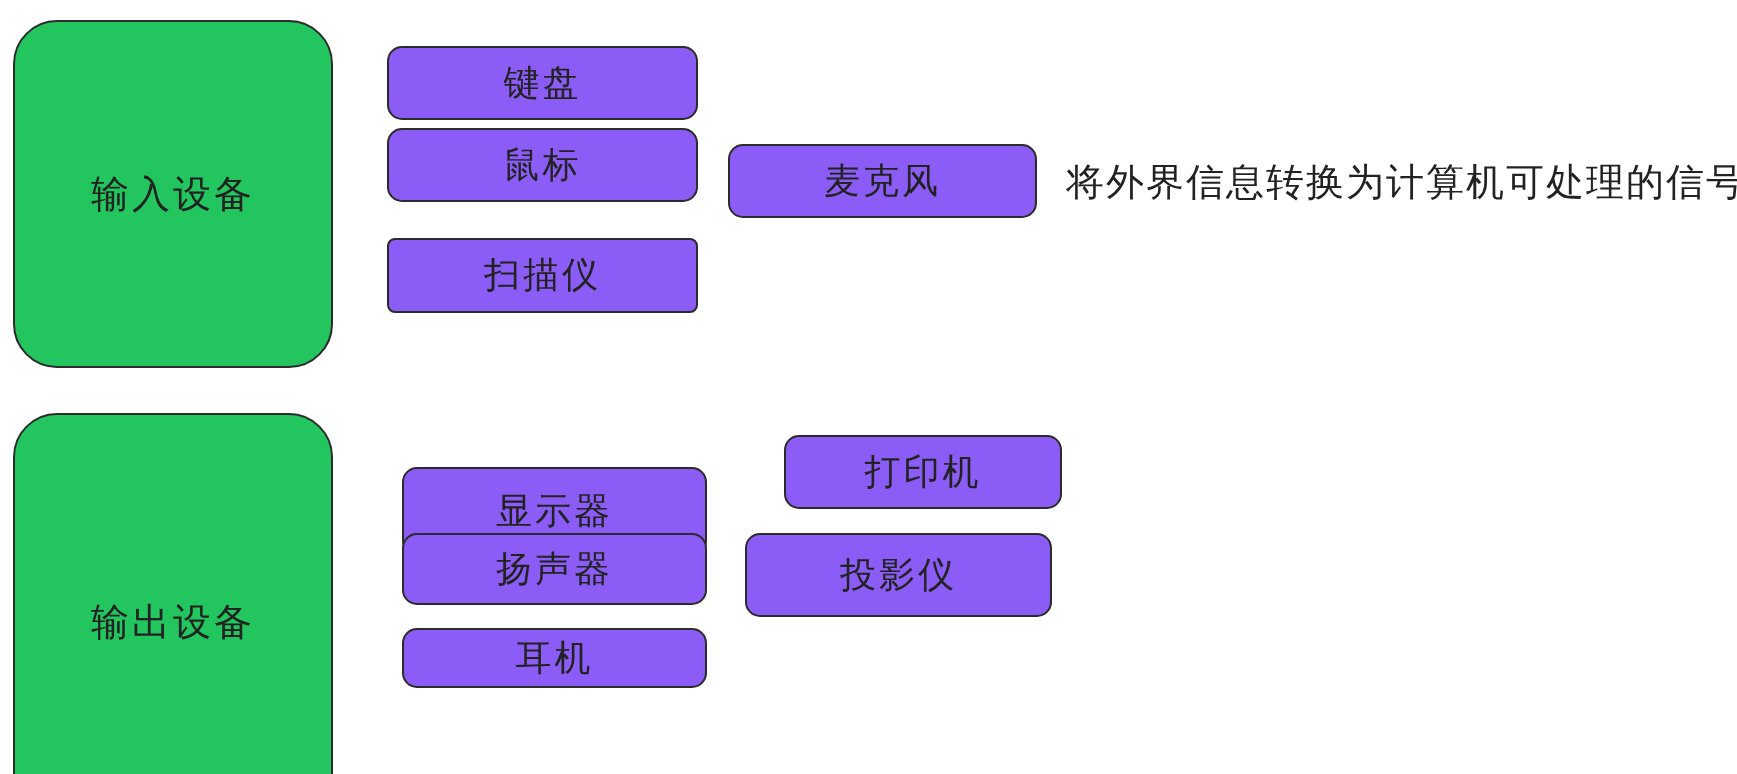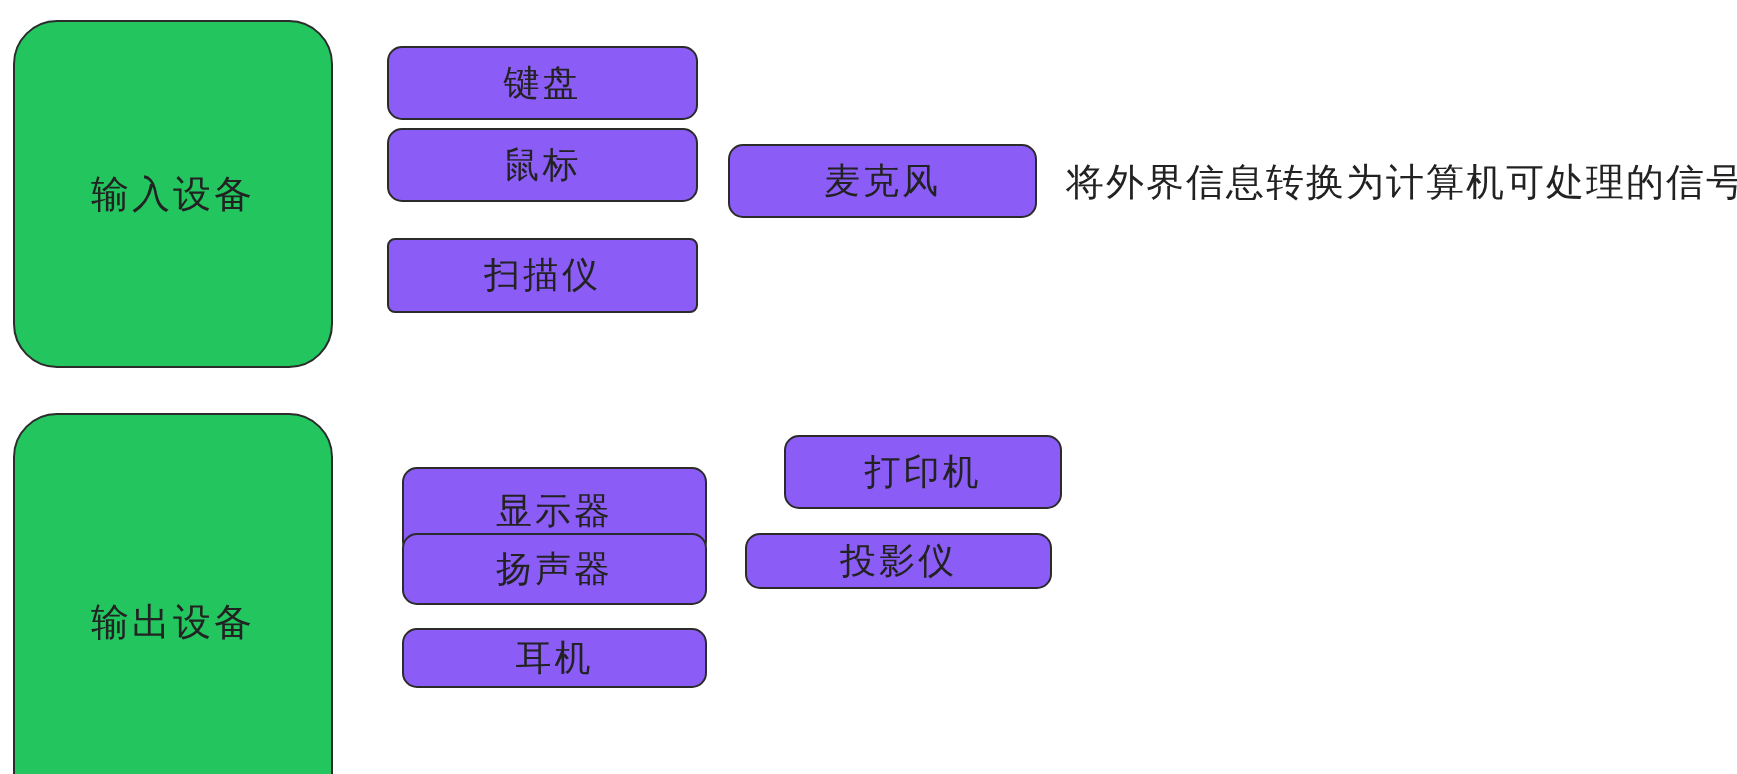--- a/index.html
+++ b/index.html
@@ -103,7 +103,7 @@
     <span class="device-label">打印机</span>
   </div>
 
-  <div class="smallbox" style="left:745px; top:533px; width:307px; height:56px;">
+  <div class="smallbox" style="left:745px; top:533px; width:307px; height:84px;">
     <span class="device-label">投影仪</span>
   </div>
 

